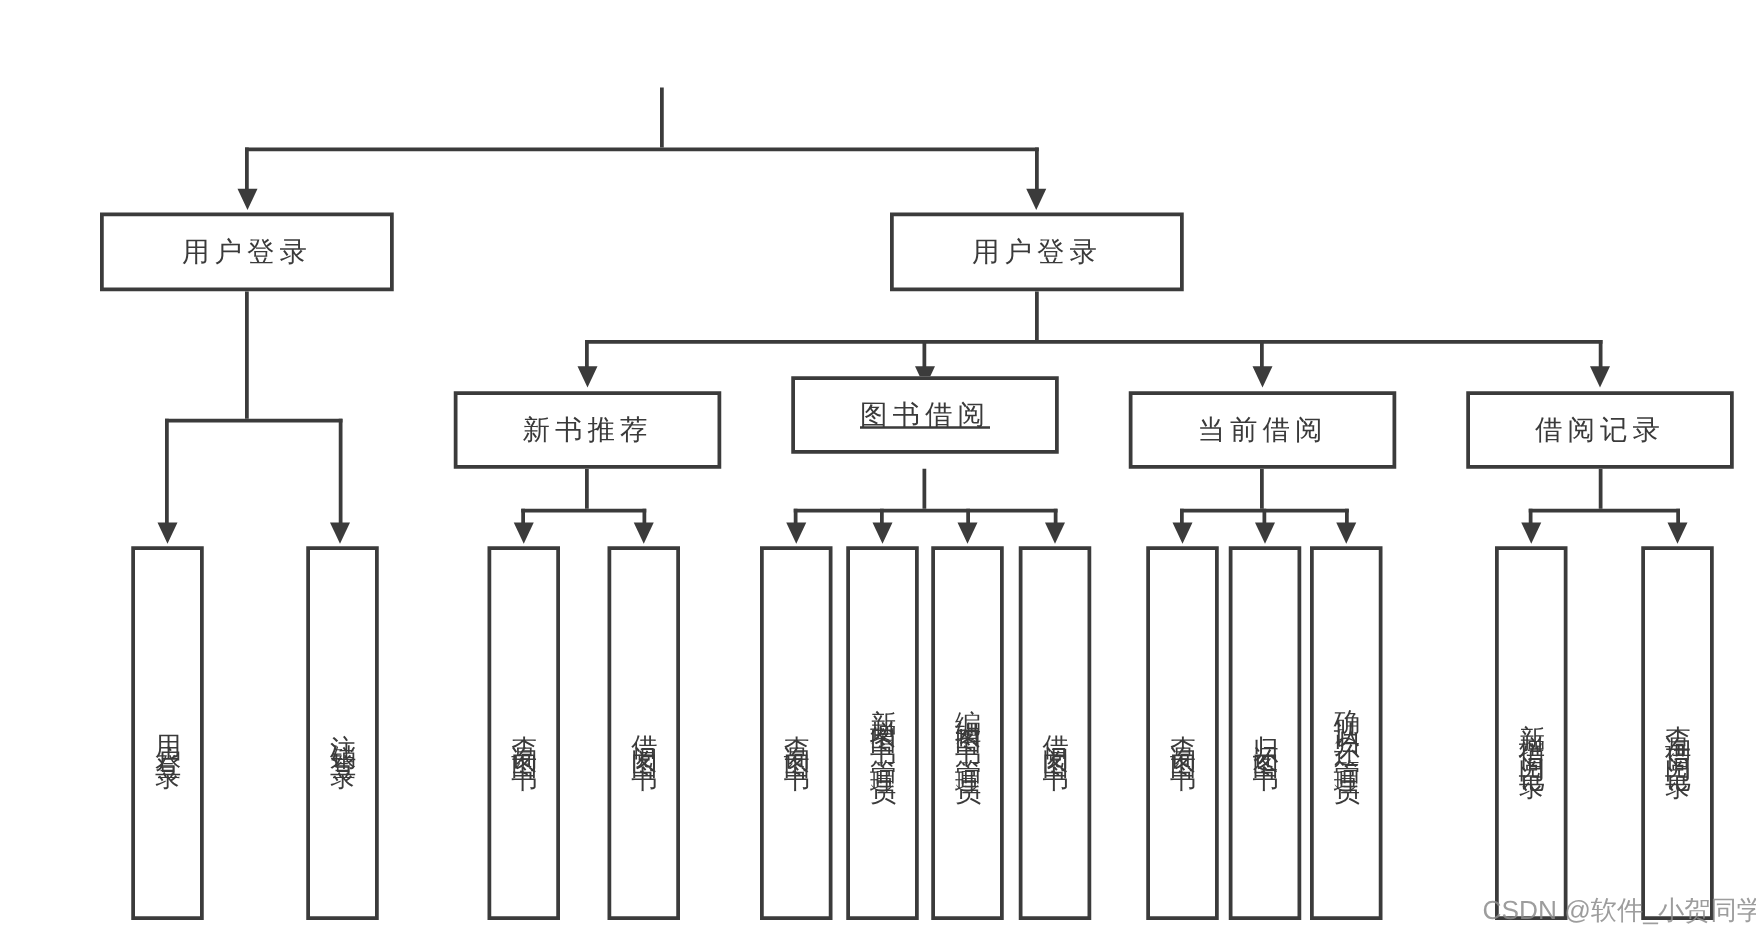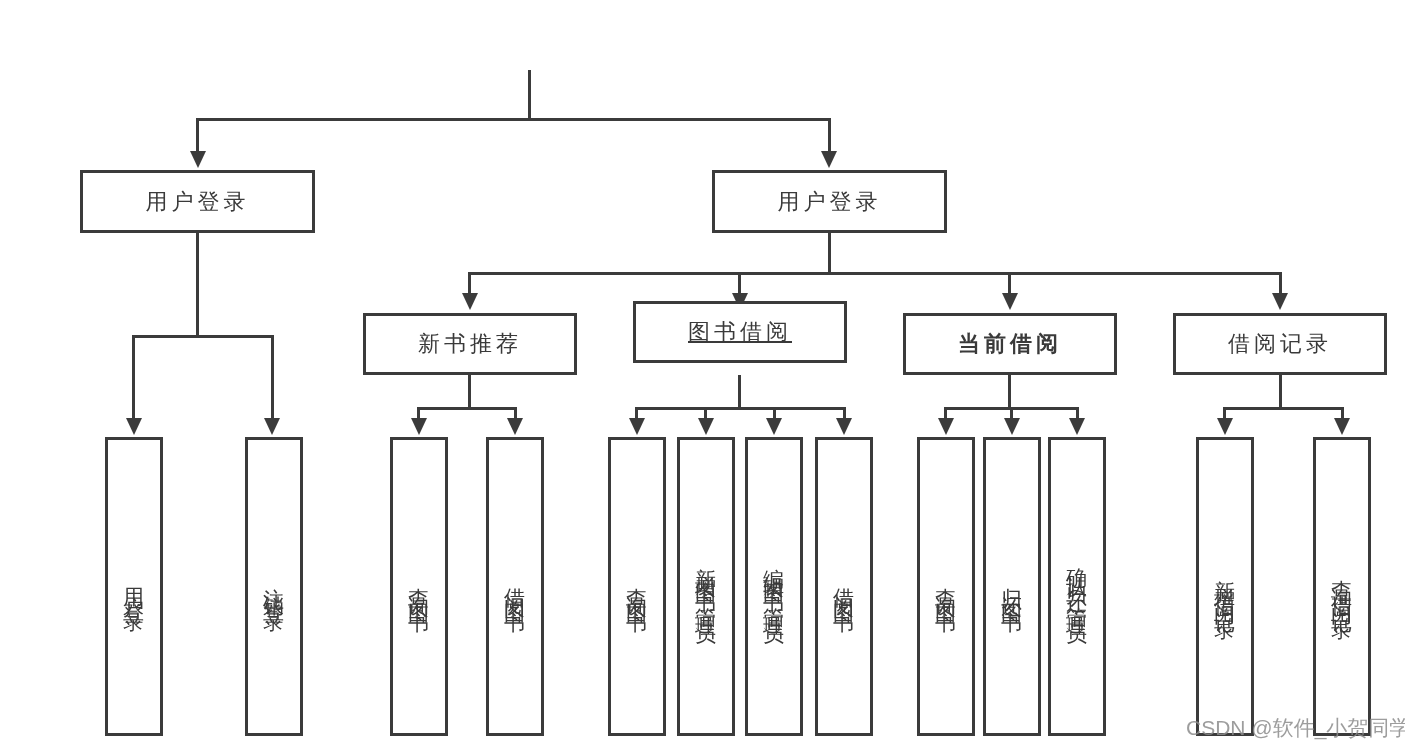--- a/index.html
+++ b/index.html
@@ -51,7 +51,7 @@
   #n-mgmt{left:712px;top:170px;width:235px;height:63px;}
   #n-rec {left:363px;top:313px;width:214px;height:62px;}
   #n-bor {left:633px;top:301px;width:214px;height:62px;text-decoration:underline;}
-  #n-cur {left:903px;top:313px;width:214px;height:62px;font-weight:bold;}
+  #n-cur {left:903px;top:313px;width:214px;height:62px;}
   #n-log {left:1173px;top:313px;width:214px;height:62px;}
   .leaf{top:437px;width:58px;height:299px;}
   #l-login  {left:105px;}

